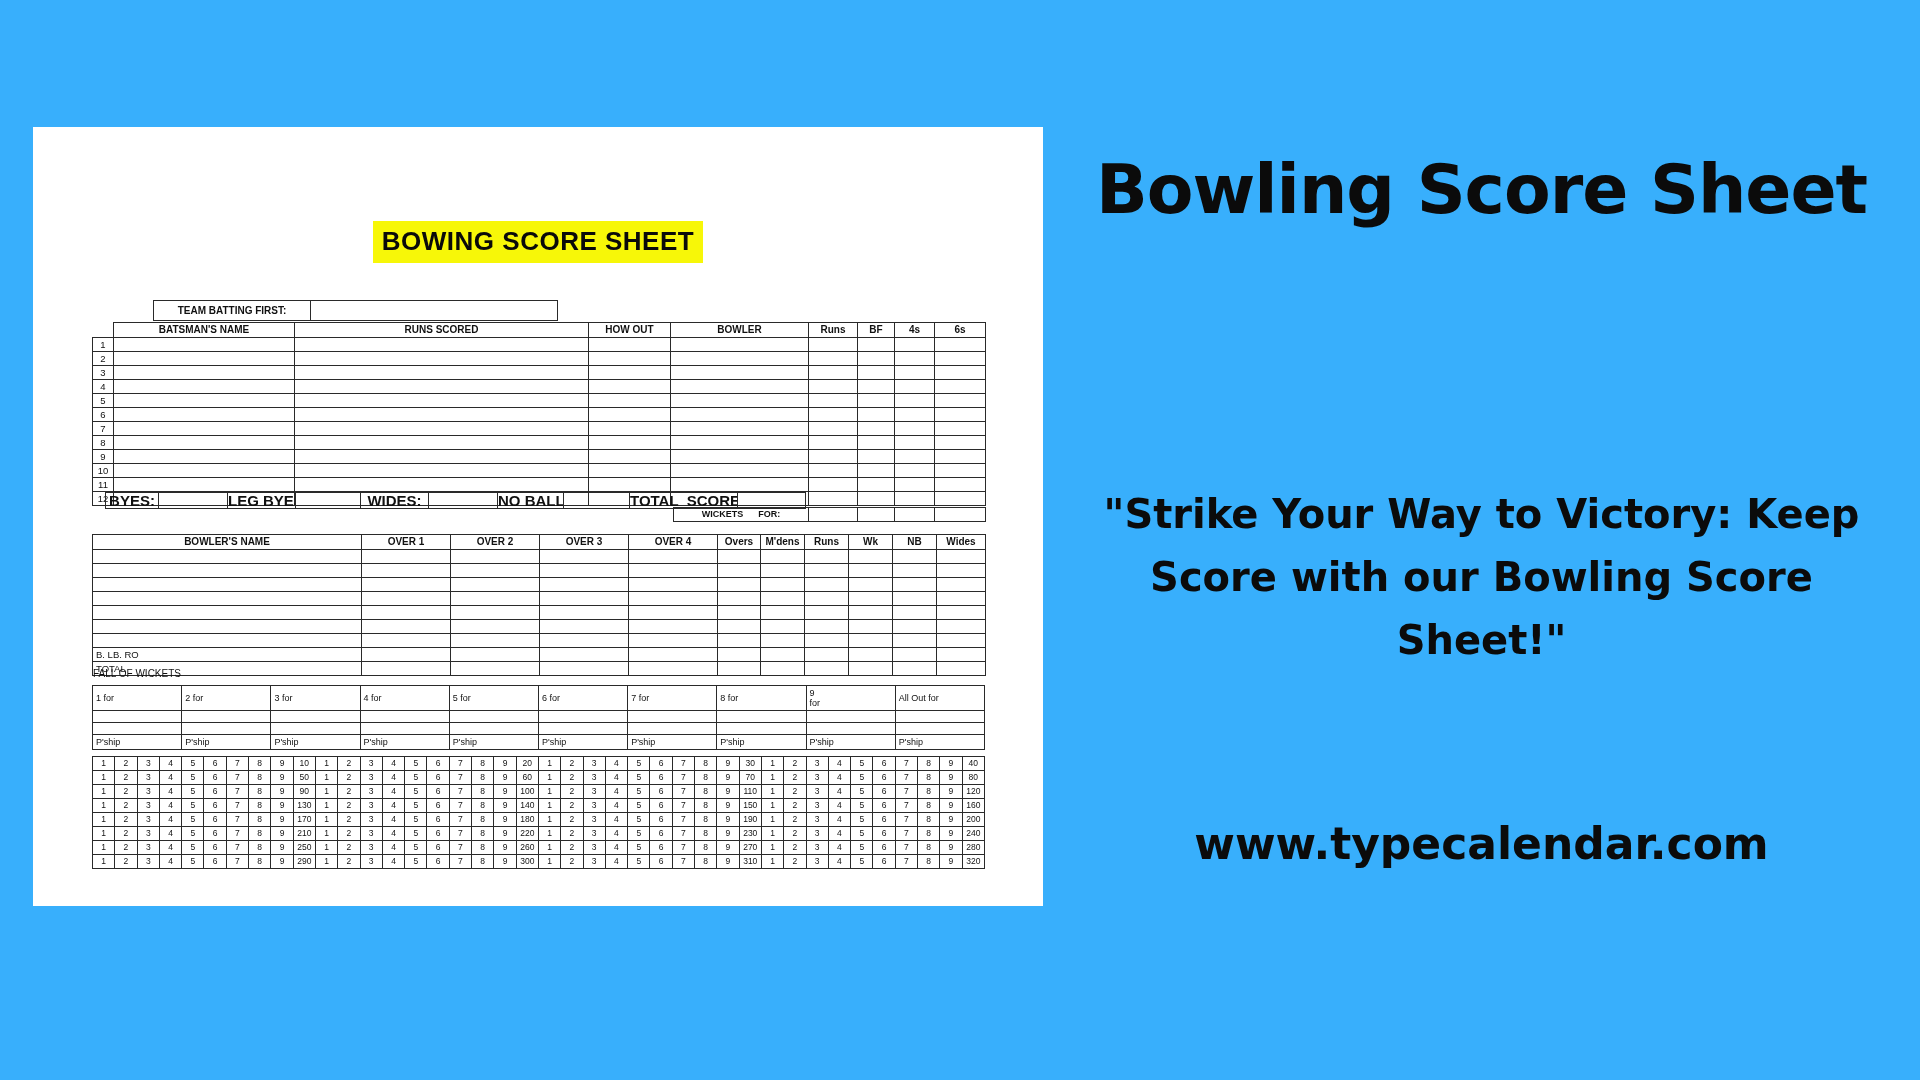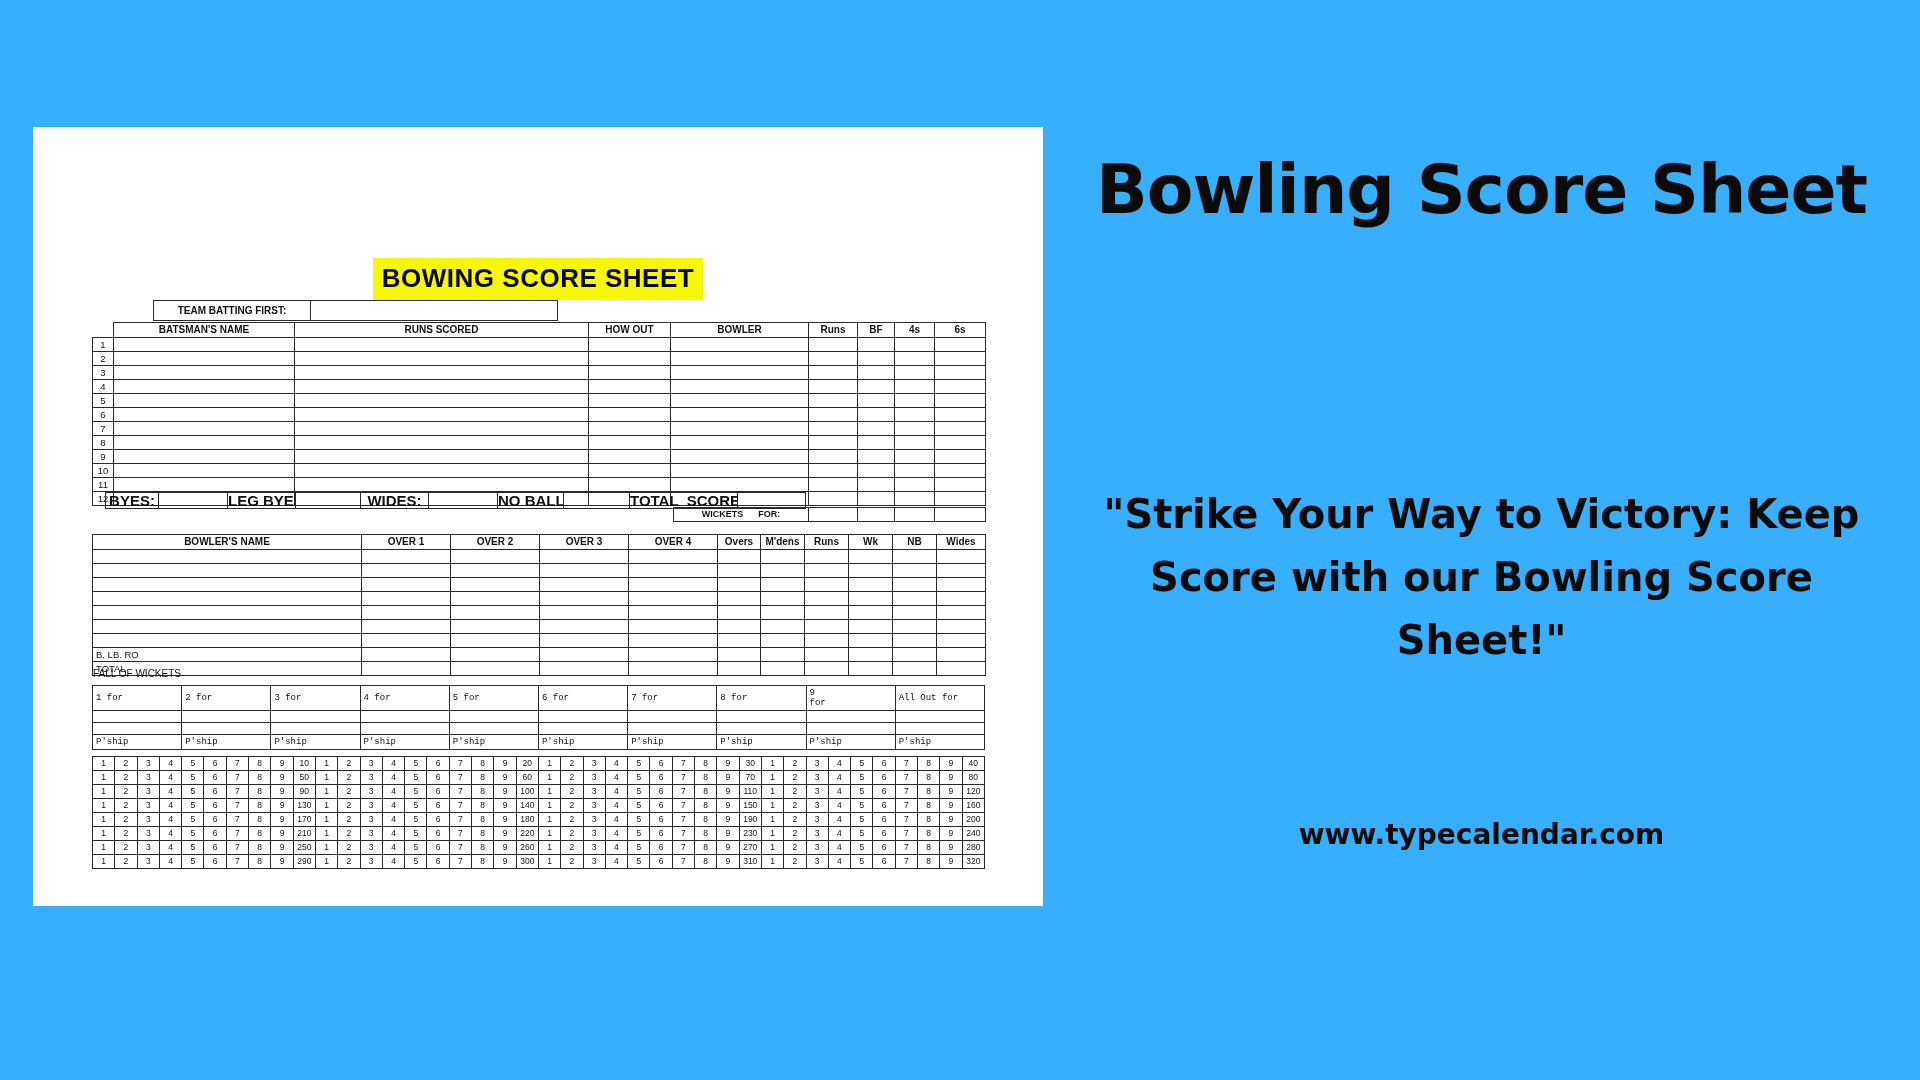--- a/index.html
+++ b/index.html
@@ -16,7 +16,7 @@
   .sheet-title-wrap { position:absolute; left:0; right:0; top:94px; text-align:center; }
   .sheet-title-wrap span {
     display:inline-block; background:#F7F708; color:#0a0a0a;
-    font-size:26px; font-weight:bold; letter-spacing:0.5px; padding:5px 9px 6px 9px;margin-top:37px;
+    font-size:26px; font-weight:bold; letter-spacing:0.5px; padding:5px 9px 6px 9px;
   }
   table { border-collapse:collapse; table-layout:fixed; position:absolute; }
   td {

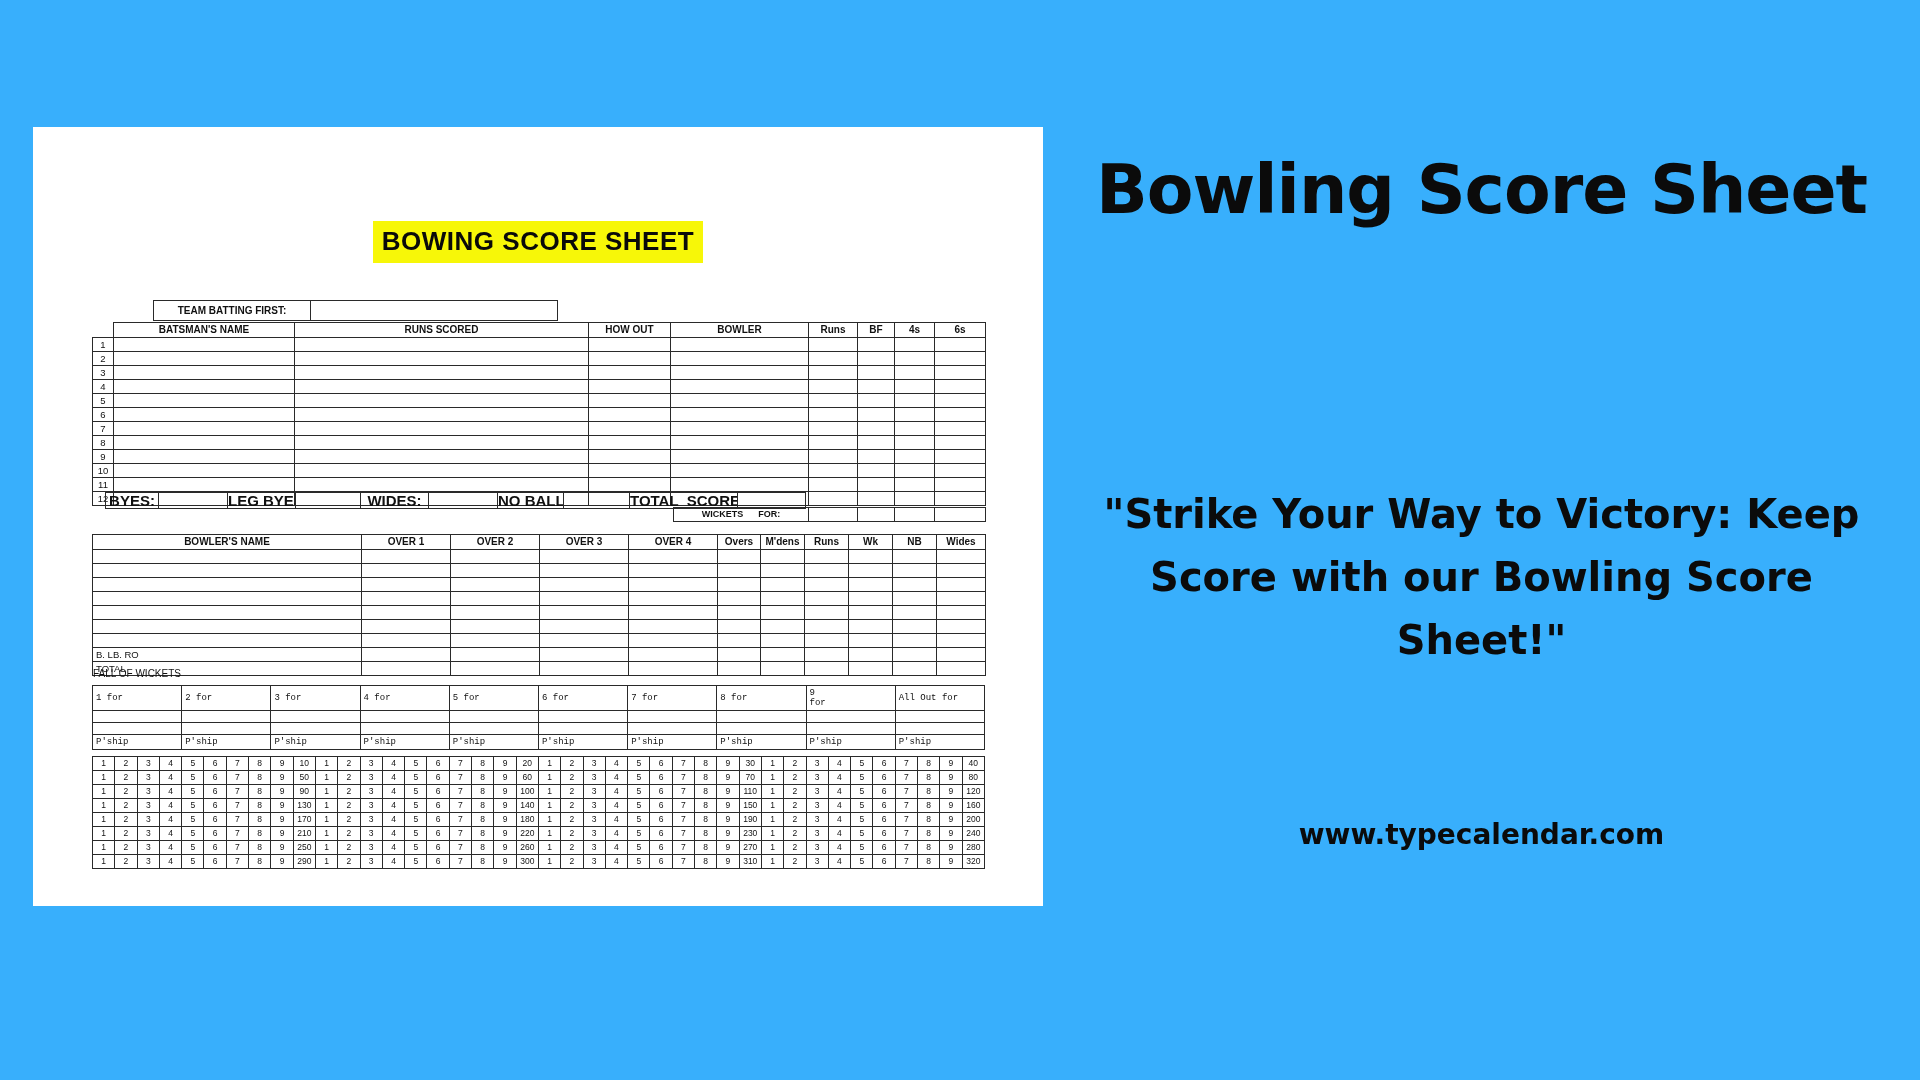--- a/index.html
+++ b/index.html
@@ -47,7 +47,7 @@
   
   .fowlabel { position:absolute; left:60px; top:541px; font-size:10px; }
   .fow { left:59px; top:558px; width:893px; }
-  .fow td { font-size:9px; text-align:left; padding-left:3px;font-family:Liberation Mono, monospace; }
+  .fow td { font-size:9px; text-align:left; padding-left:3px; }
   .fow tr:nth-child(1) td { height:24px; }
   .fow tr:nth-child(2) td, .fow tr:nth-child(3) td { height:11px; }
   .fow tr:nth-child(4) td { height:14px; }

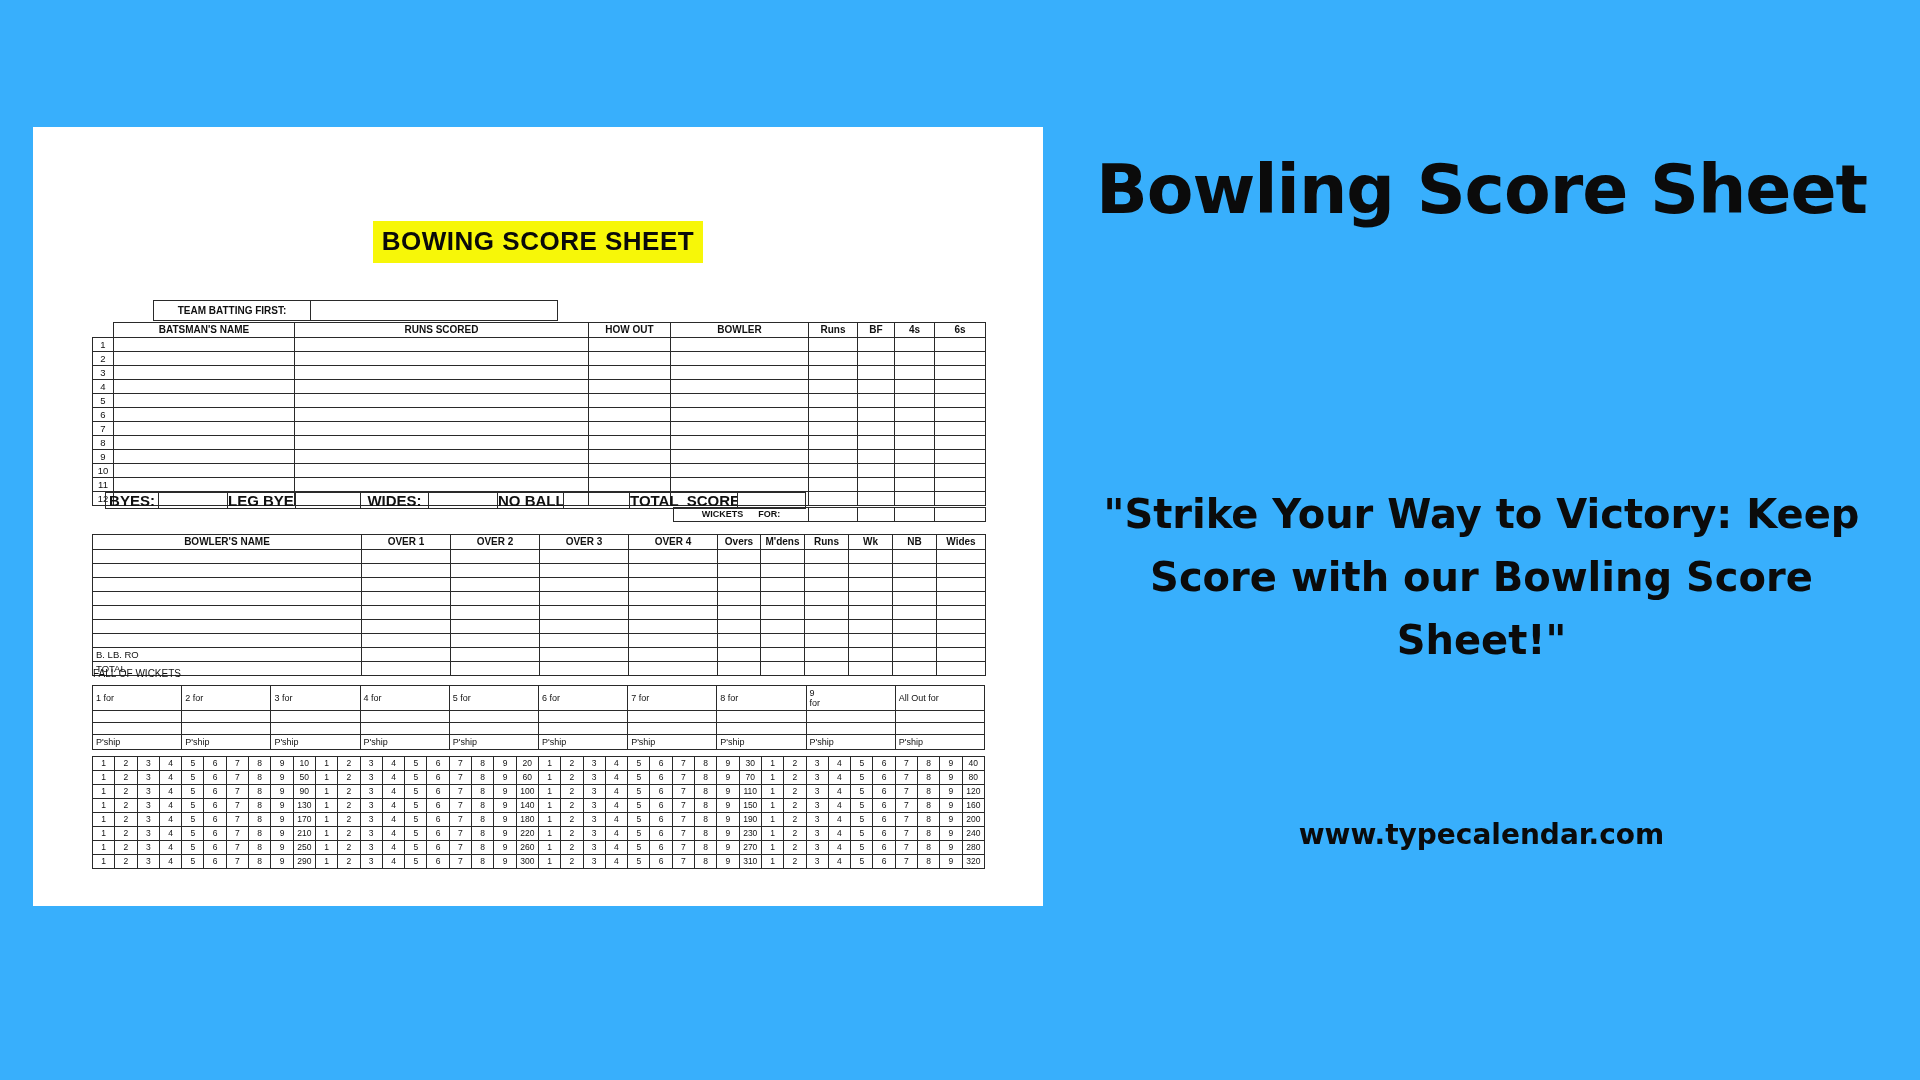--- a/index.html
+++ b/index.html
@@ -68,7 +68,7 @@
   }
   .panel-url {
     position:absolute; left:1053px; width:857px; top:818px; text-align:center;
-    font-family:"DejaVu Sans", sans-serif; font-weight:bold; font-size:28px; color:#0b0b0b;
+    font-family:"DejaVu Sans", sans-serif; font-weight:bold; font-size:44px; color:#0b0b0b;
   }
 </style>
 </head>

